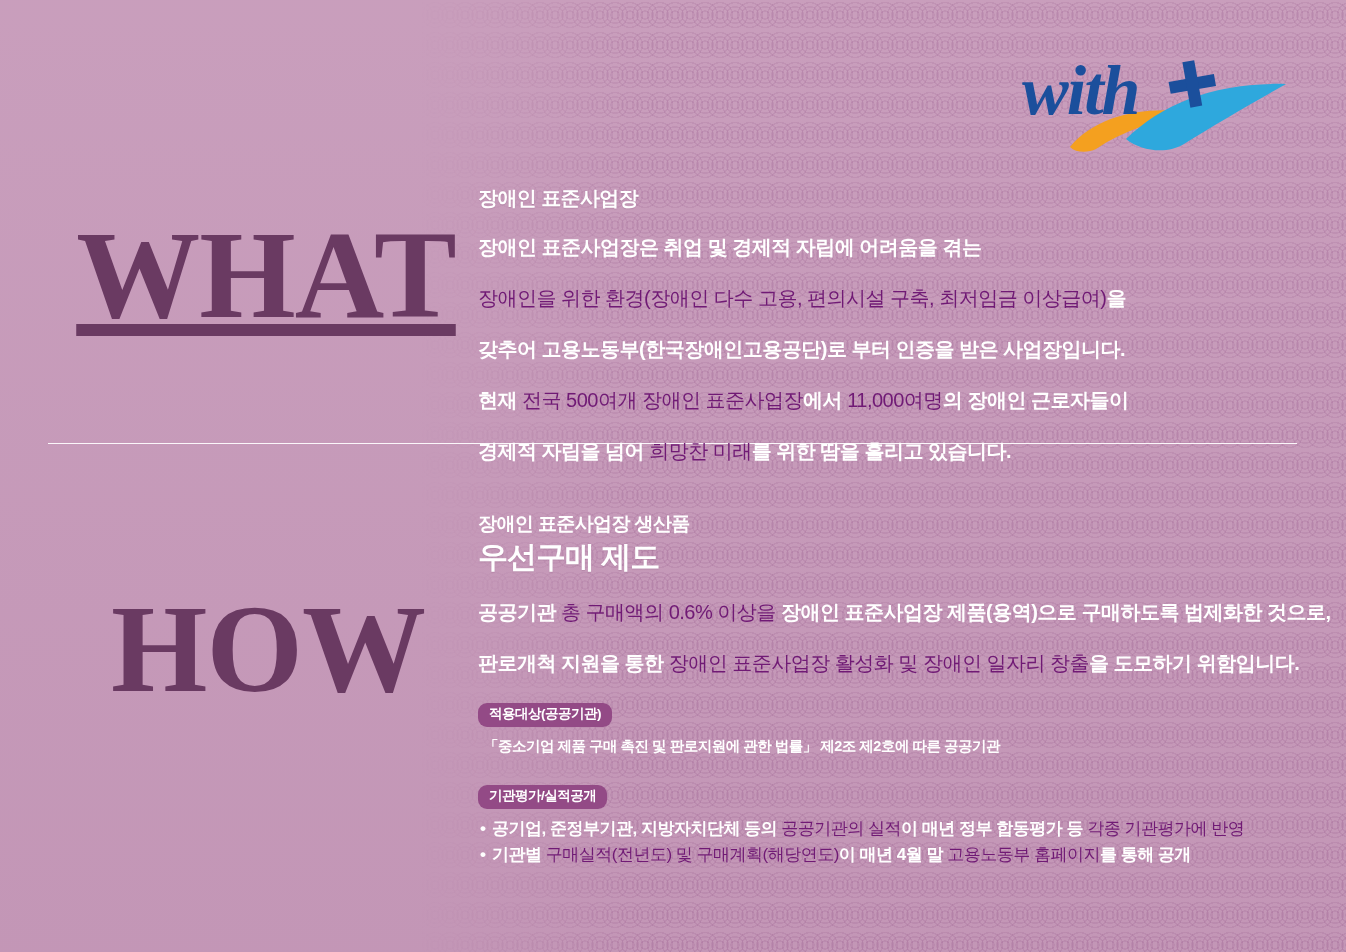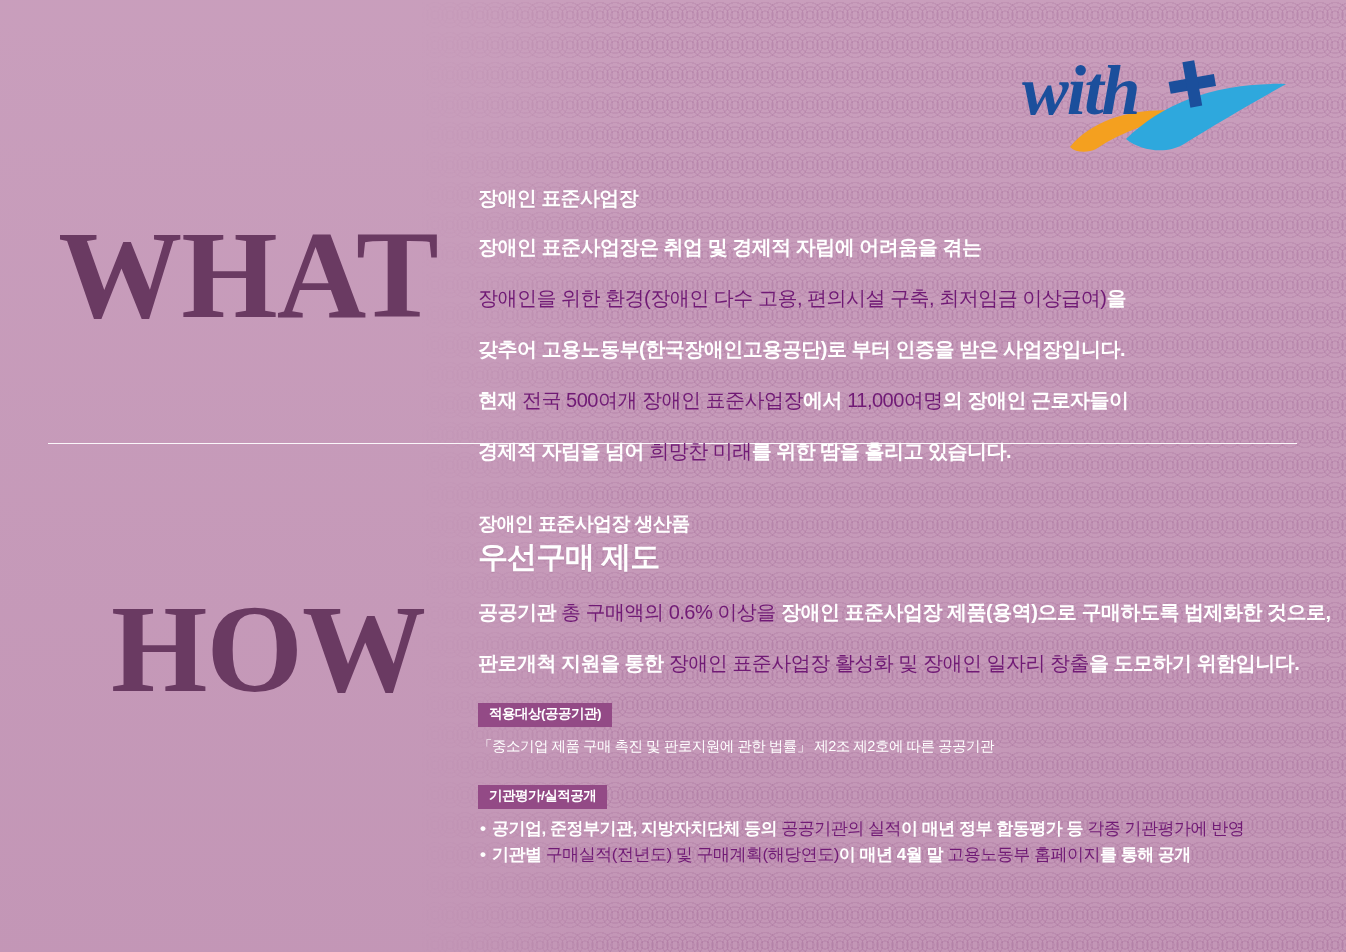--- a/index.html
+++ b/index.html
@@ -62,7 +62,7 @@
     line-height:1;
     text-align:center;
   }
-  #what-word{ left:58px; top:214px; width:380px; font-size:124px; }
+  #what-word{ left:76px; top:214px; width:380px; font-size:124px;text-decoration:underline; }
   #how-word { left:78px; top:588px; width:380px; font-size:124px; }
 
   

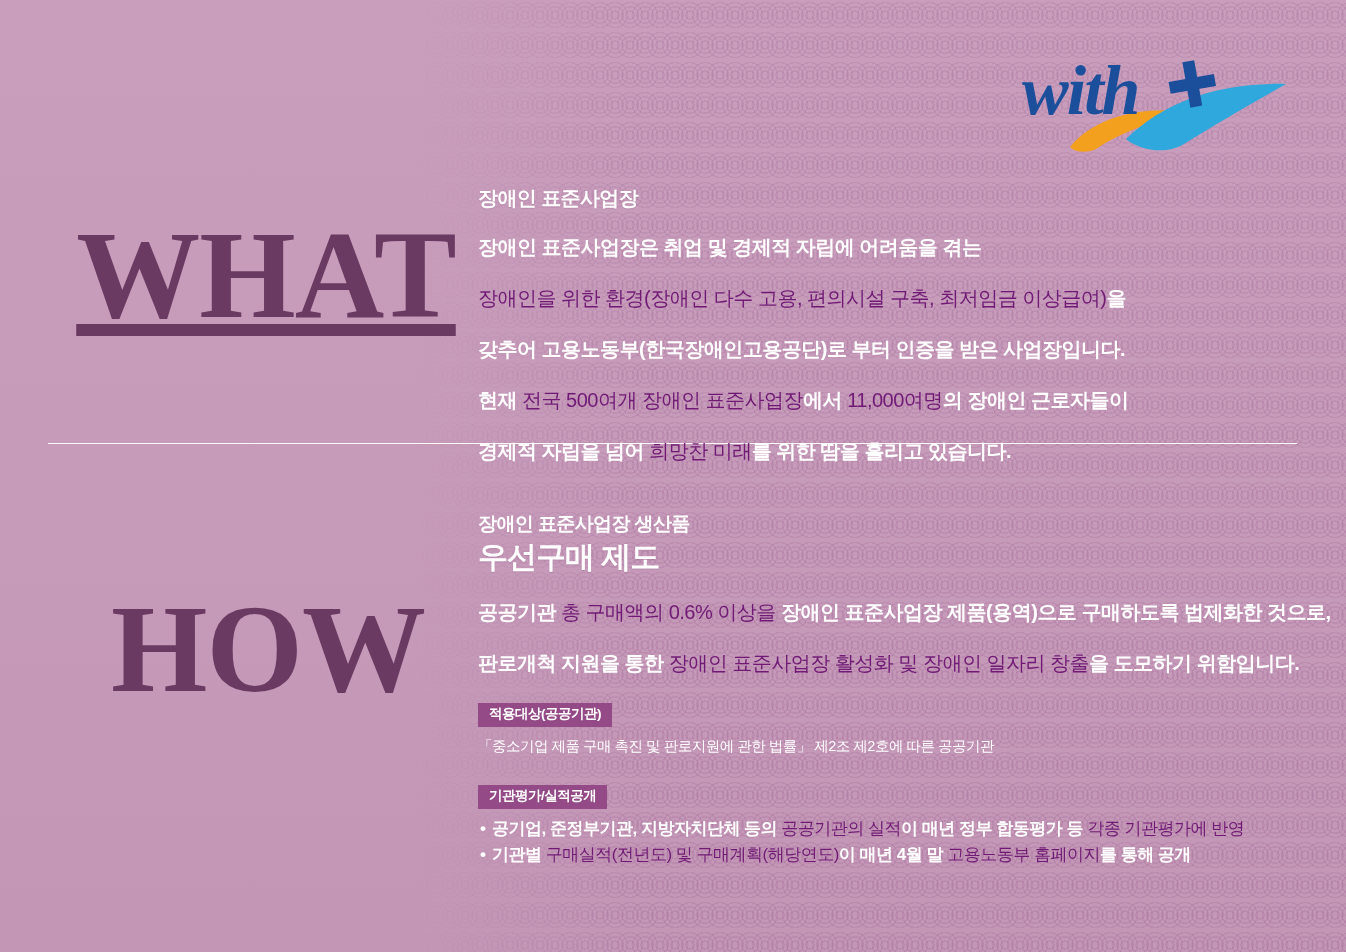--- a/index.html
+++ b/index.html
@@ -117,7 +117,7 @@
     font-weight:700;
     letter-spacing:-.5px;
     padding:3px 11px 4px 11px;
-    border-radius:0;
+    border-radius:9px;
     line-height:1.25;
   }
   .badge-block{ margin-top:26px; margin-bottom:7px; }

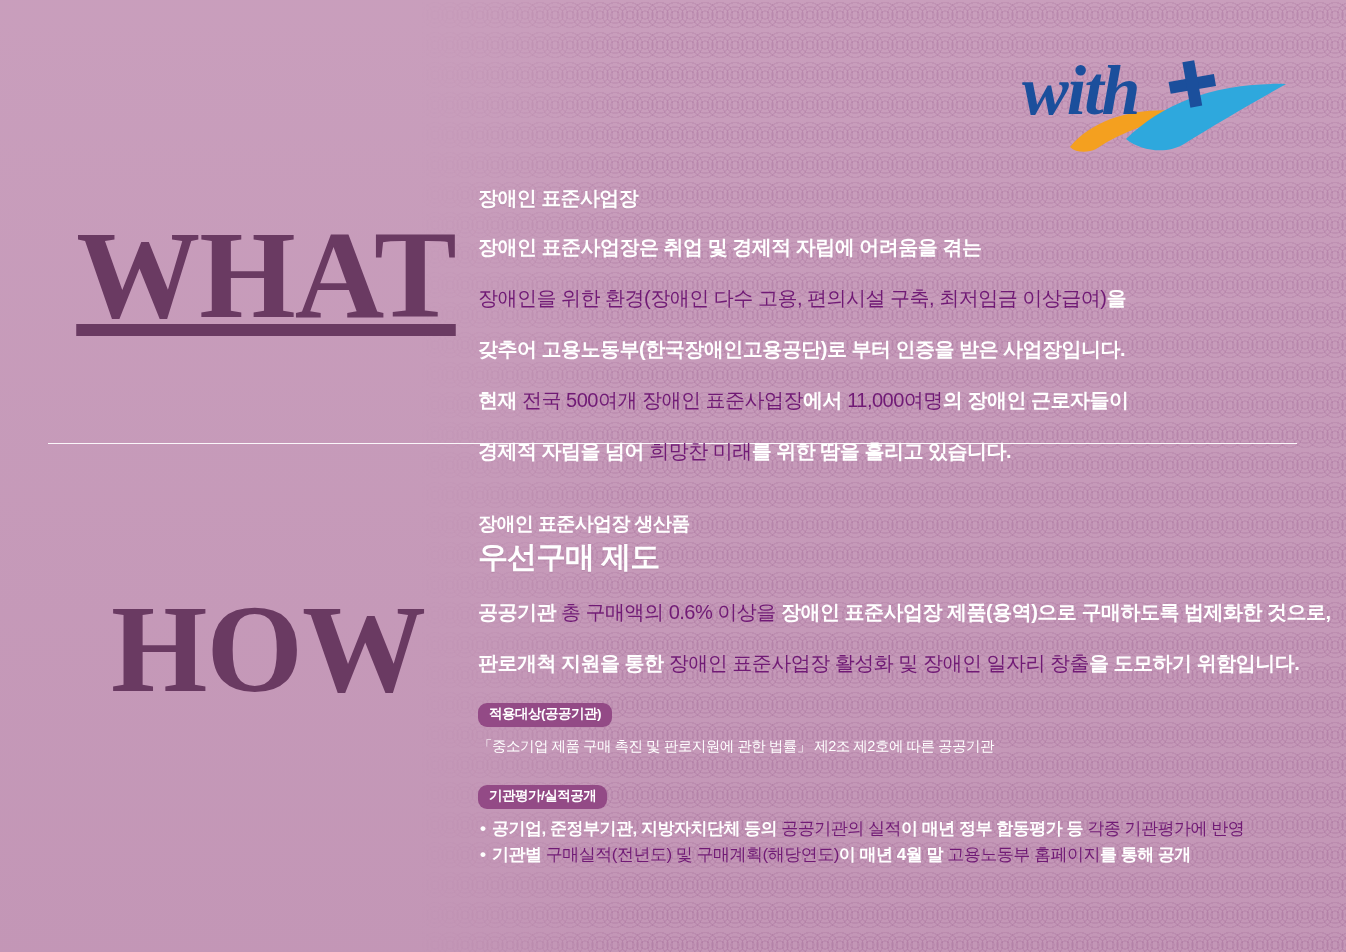--- a/index.html
+++ b/index.html
@@ -125,10 +125,11 @@
   .sub-line{
     color:#ffffff;
     font-size:14.5px;
-    font-weight:400;
+    font-weight:700;
     letter-spacing:-.5px;
     line-height:25px;
     white-space:nowrap;
+    margin-left:6px;
   }
   .bullet-line{
     color:#ffffff;

